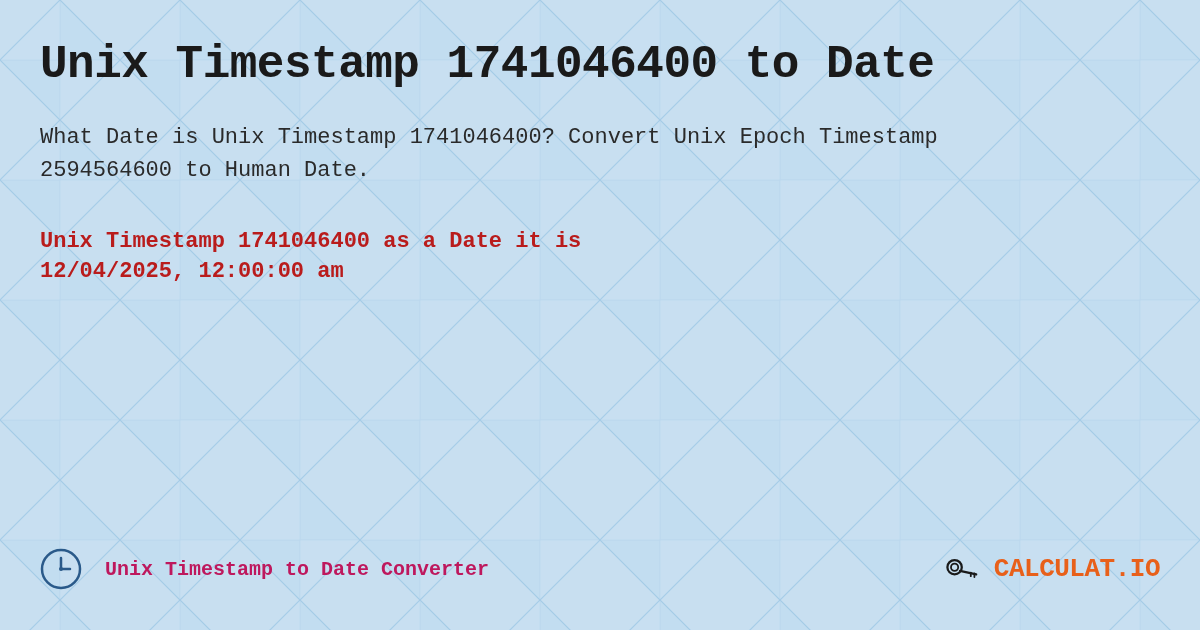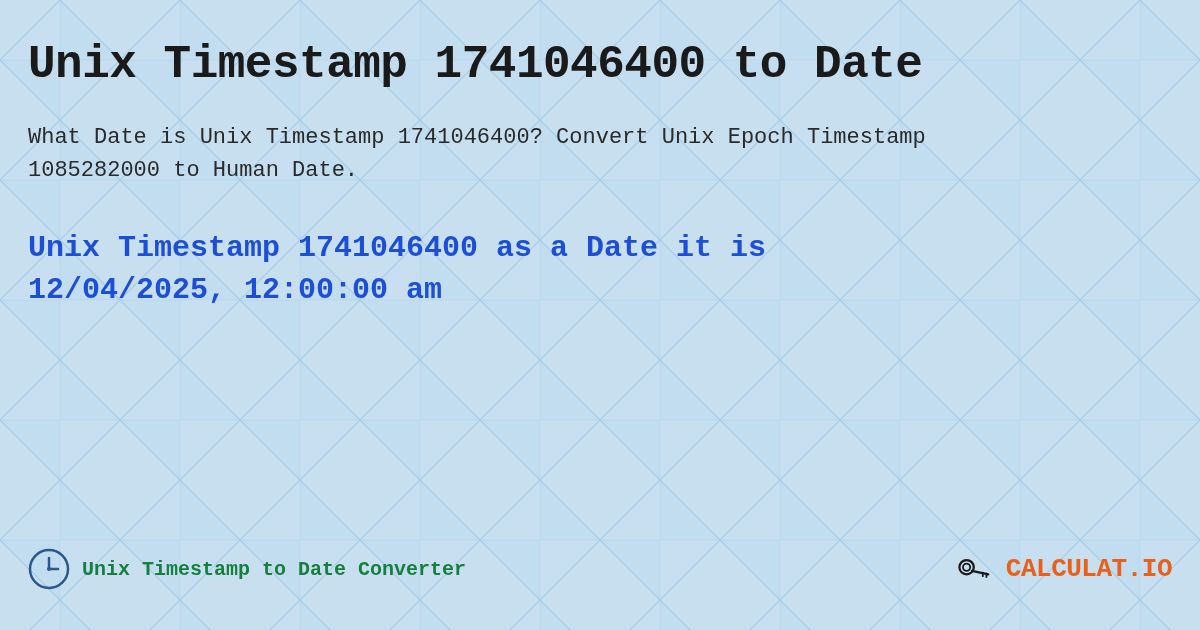--- a/index.html
+++ b/index.html
@@ -30,7 +30,7 @@
     .content {
       position: relative;
       z-index: 1;
-      padding: 40px 28px;
+      padding: 40px 40px;
       height: 100%;
       display: flex;
       flex-direction: column;

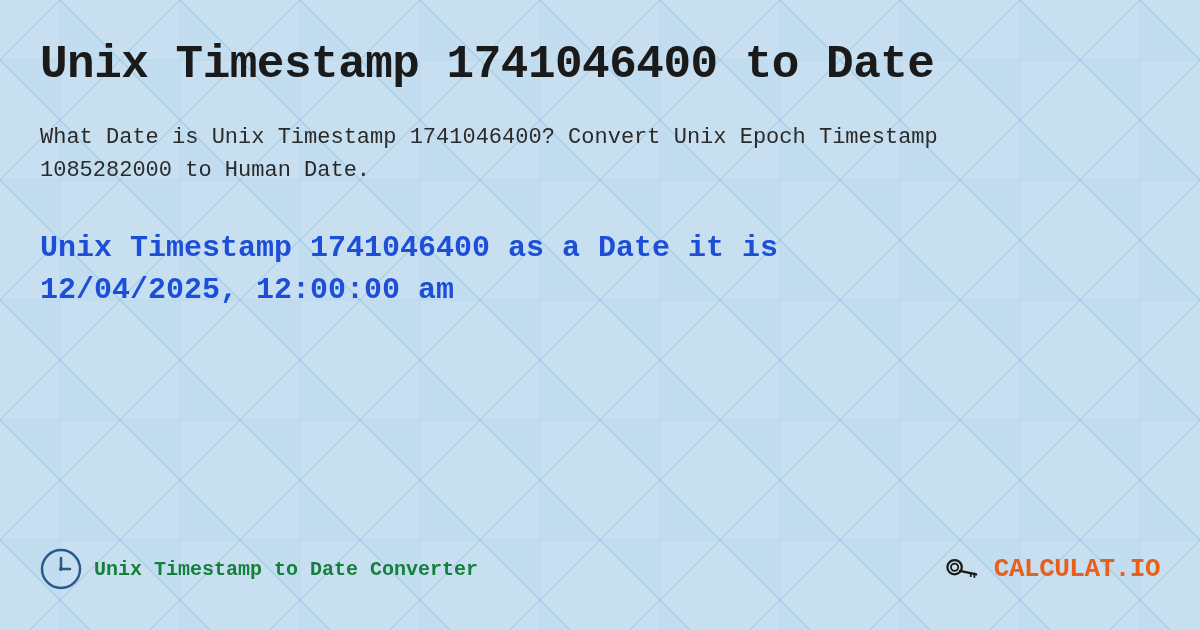--- a/index.html
+++ b/index.html
@@ -144,7 +144,7 @@
   <div>
     <h1 class="main-title">Unix Timestamp 1741046400 to Date</h1>
 
-    <p class="description">What Date is Unix Timestamp 1741046400? Convert Unix Epoch Timestamp 1085282000 to Human Date.</p>
+    <p class="description">What Date is Unix Timestamp 1741046400? Convert Unix Epoch Timestamp 2594564600 to Human Date.</p>
   </div>
 
   <div class="result-section">

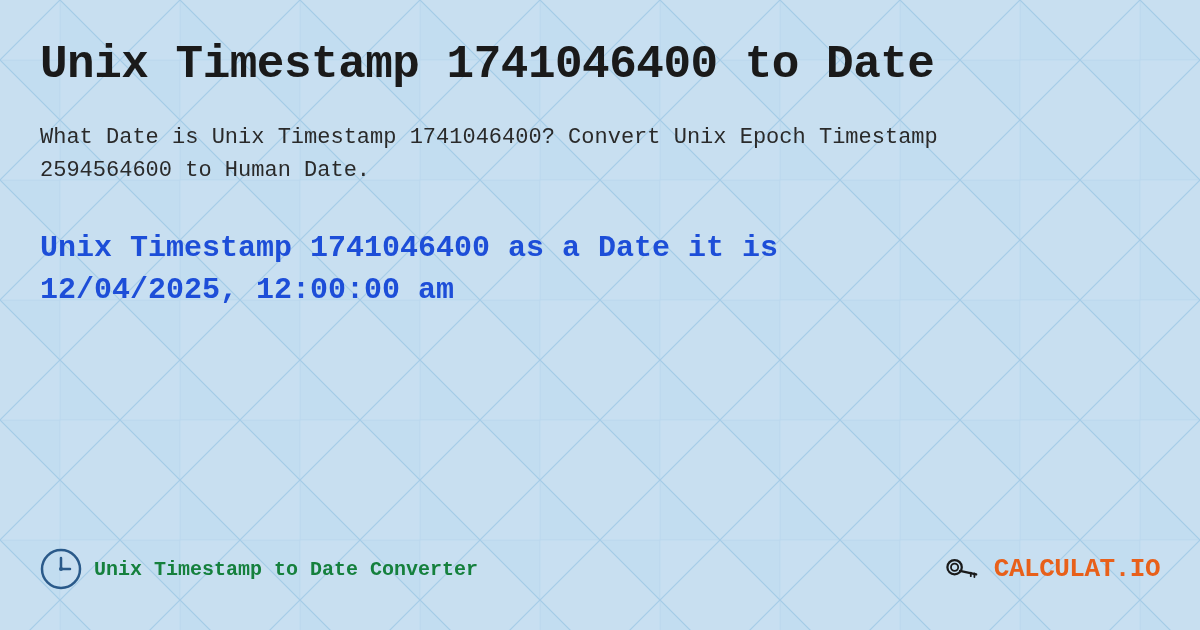--- a/index.html
+++ b/index.html
@@ -58,9 +58,9 @@
     }
 
     .result-text {
-      font-size: 30px;
+      font-size: 22px;
       font-weight: 900;
-      color: #1d4ed8;
+      color: #b91c1c;
       line-height: 1.4;
     }
 

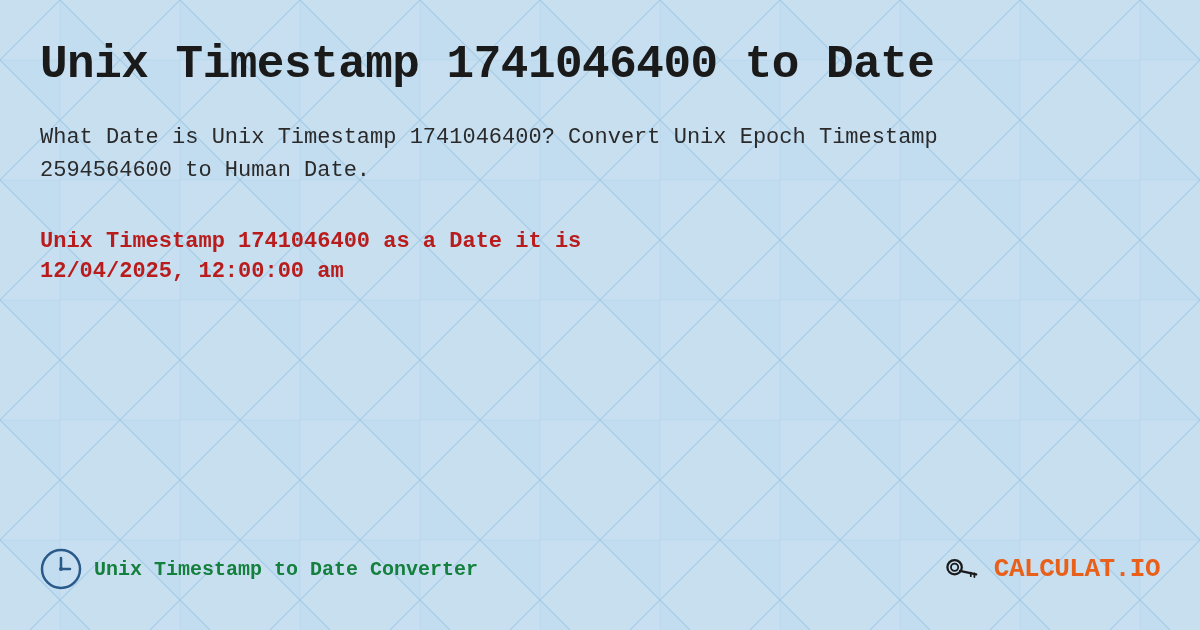--- a/index.html
+++ b/index.html
@@ -87,8 +87,9 @@
     .footer-link-text {
       font-size: 20px;
       font-weight: 700;
-      color: #15803d;
+      color: #be185d;
       text-decoration: none;
+      margin-left: 11px;
     }
 
     .logo-right {

